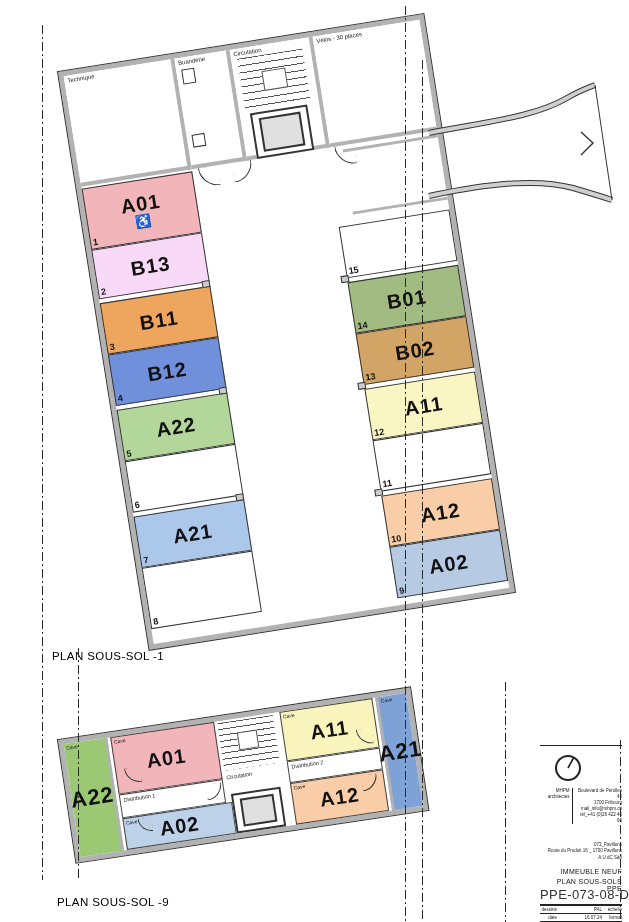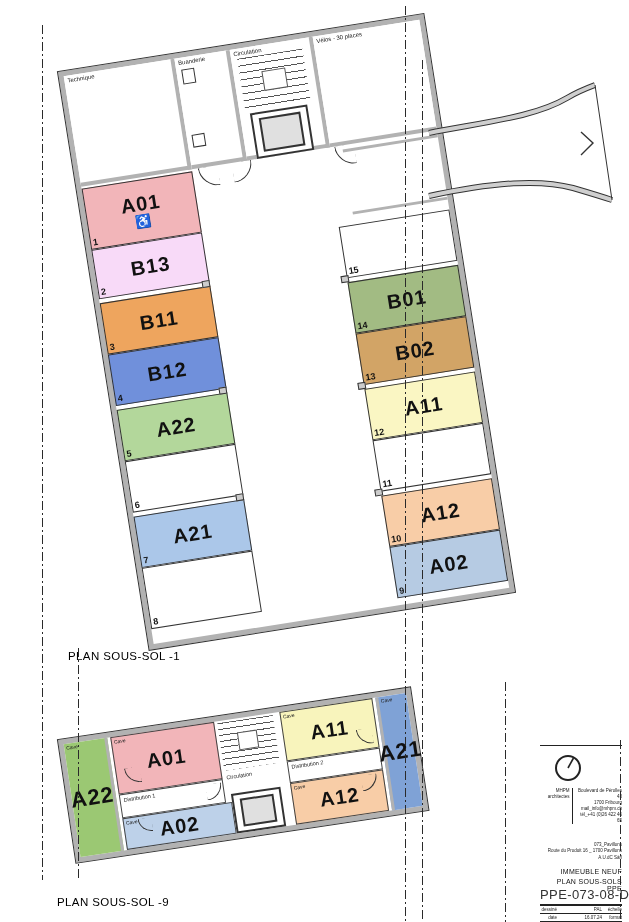--- a/index.html
+++ b/index.html
@@ -163,7 +163,7 @@
     <path d="M246,62 L258,73 L246,85" fill="none" stroke="#333" stroke-width="1.4"></path>
   </svg>
 
-  <div class="plan-caption" style="left:68px;top:650px;">PLAN SOUS-SOL -1</div>
+  <div class="plan-caption" style="left:52px;top:650px;">PLAN SOUS-SOL -1</div>
 
   <div class="plan" style="left:58px;top:740px;width:356px;height:124px;transform:rotate(-8.5deg);">
     <div class="inner">

